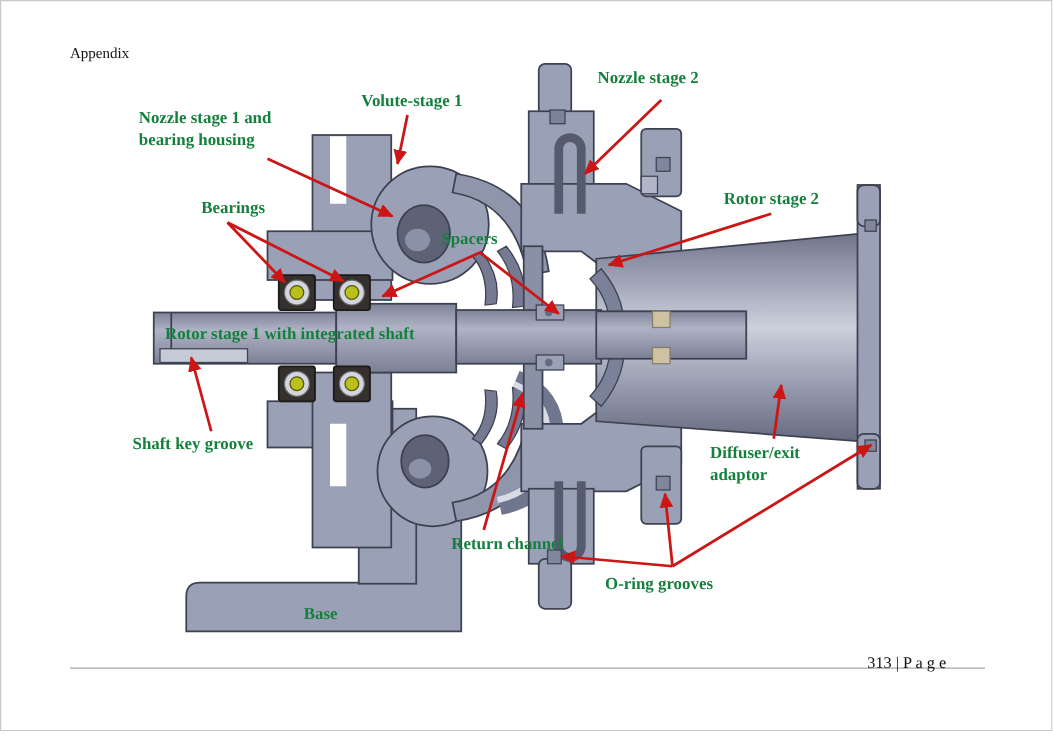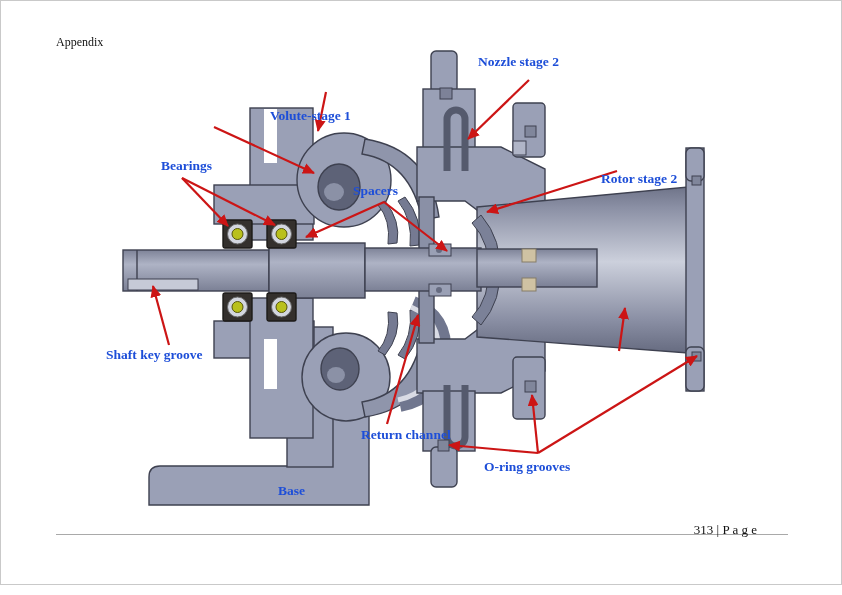--- a/index.html
+++ b/index.html
@@ -13,7 +13,7 @@
   .figure-area svg{position:absolute; left:0; top:0;}
   .lbl{
     position:absolute; font-weight:bold; font-size:13.5px; line-height:1.35;
-    color:#1d4ed8; white-space:normal;
+    color:#15803d; white-space:normal;
   }
   .nowrap{white-space:nowrap;}
   .caption{position:absolute; left:40px; top:514px; width:732px; text-align:center; font-size:11.5px;}

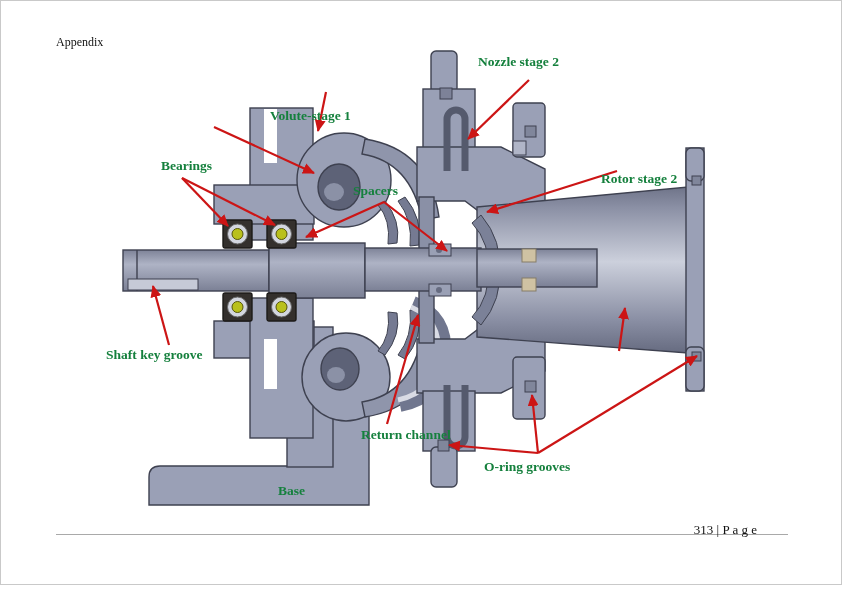--- a/index.html
+++ b/index.html
@@ -159,7 +159,7 @@
       </g>
     </svg>
 
-    <div class="lbl nowrap" style="left:269px; top:71px;margin-top:35px;">Volute-stage 1</div>
+    <div class="lbl nowrap" style="left:288px; top:71px;">Volute-stage 1</div>
     <div class="lbl nowrap" style="left:477px; top:52px;">Nozzle stage 2</div>
     <div class="lbl nowrap" style="left:144px; top:156px;margin-left:16px;">Bearings</div>
     <div class="lbl nowrap" style="left:352px; top:181px;">Spacers</div>

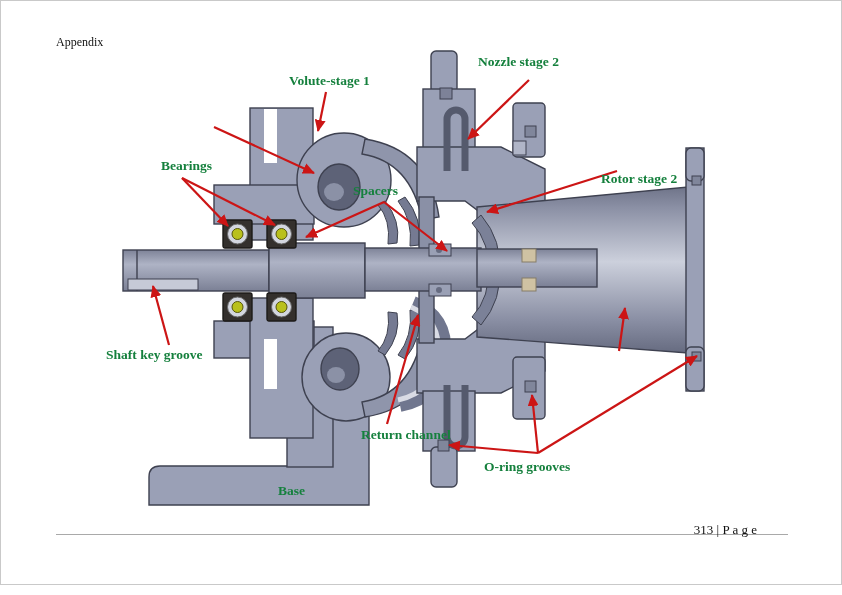--- a/index.html
+++ b/index.html
@@ -159,6 +159,7 @@
       </g>
     </svg>
 
+    <div class="lbl" style="left:110px; top:84px; width:132px;">Nozzle stage 1 and bearing housing</div>
     <div class="lbl nowrap" style="left:288px; top:71px;">Volute-stage 1</div>
     <div class="lbl nowrap" style="left:477px; top:52px;">Nozzle stage 2</div>
     <div class="lbl nowrap" style="left:144px; top:156px;margin-left:16px;">Bearings</div>

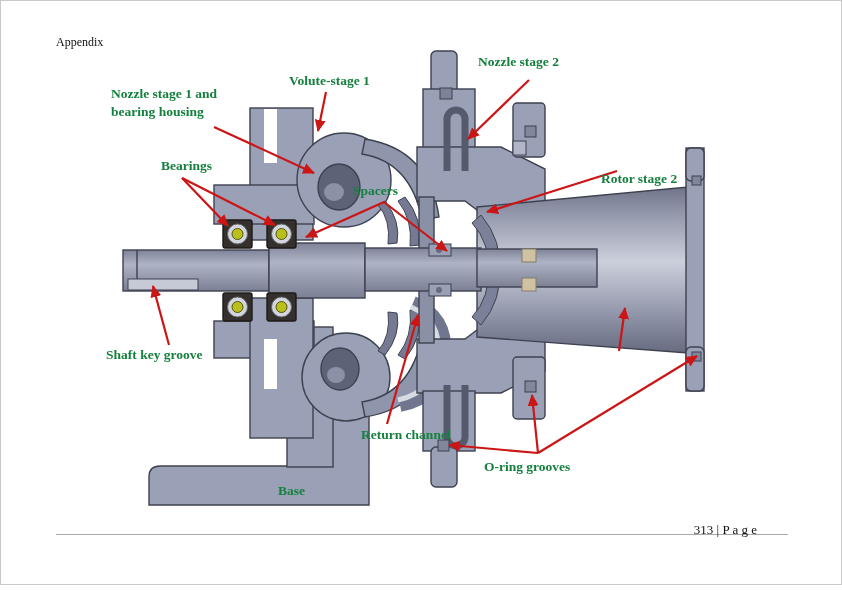--- a/index.html
+++ b/index.html
@@ -164,7 +164,7 @@
     <div class="lbl nowrap" style="left:477px; top:52px;">Nozzle stage 2</div>
     <div class="lbl nowrap" style="left:144px; top:156px;margin-left:16px;">Bearings</div>
     <div class="lbl nowrap" style="left:352px; top:181px;">Spacers</div>
-    <div class="lbl nowrap" style="left:600px; top:149px;margin-top:20px;">Rotor stage 2</div>
+    <div class="lbl nowrap" style="left:578px; top:149px;">Rotor stage 2</div>
     <div class="lbl nowrap" style="left:105px; top:345px;">Shaft key groove</div>
     <div class="lbl nowrap" style="left:328px; top:425px;margin-left:32px;">Return channel</div>
     <div class="lbl nowrap" style="left:483px; top:457px;">O-ring grooves</div>

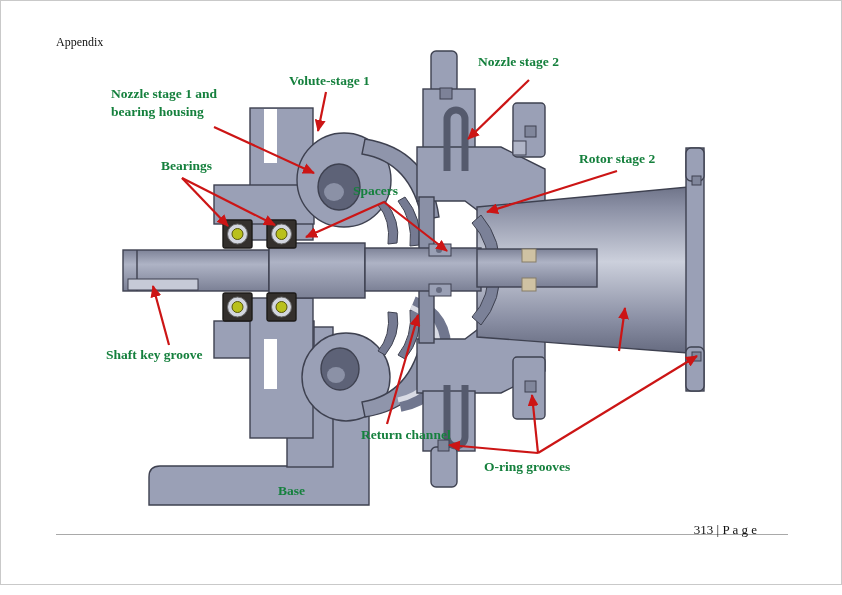--- a/index.html
+++ b/index.html
@@ -165,6 +165,7 @@
     <div class="lbl nowrap" style="left:144px; top:156px;margin-left:16px;">Bearings</div>
     <div class="lbl nowrap" style="left:352px; top:181px;">Spacers</div>
     <div class="lbl nowrap" style="left:578px; top:149px;">Rotor stage 2</div>
+    <div class="lbl nowrap" style="left:131px; top:257px;">Rotor stage 1 with integrated shaft</div>
     <div class="lbl nowrap" style="left:105px; top:345px;">Shaft key groove</div>
     <div class="lbl nowrap" style="left:328px; top:425px;margin-left:32px;">Return channel</div>
     <div class="lbl nowrap" style="left:483px; top:457px;">O-ring grooves</div>

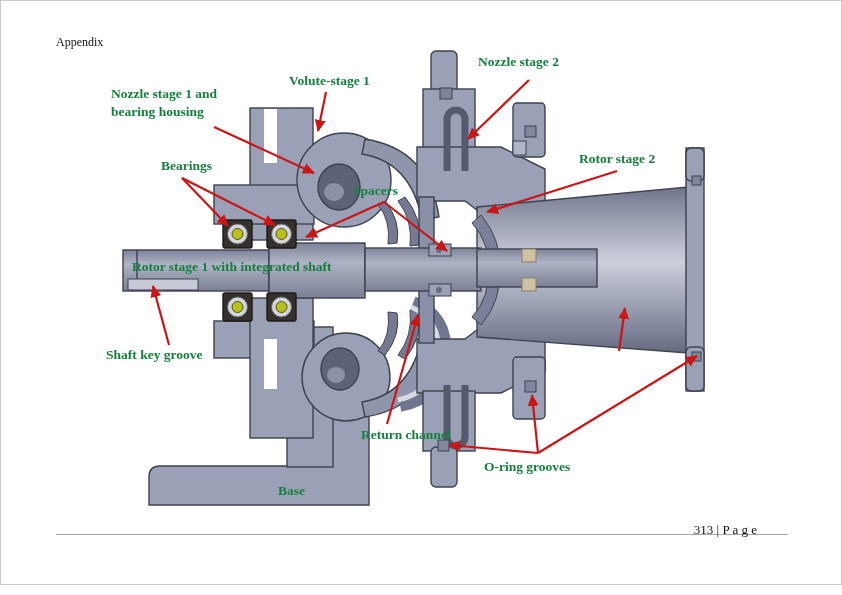--- a/index.html
+++ b/index.html
@@ -167,6 +167,7 @@
     <div class="lbl nowrap" style="left:578px; top:149px;">Rotor stage 2</div>
     <div class="lbl nowrap" style="left:131px; top:257px;">Rotor stage 1 with integrated shaft</div>
     <div class="lbl nowrap" style="left:105px; top:345px;">Shaft key groove</div>
+    <div class="lbl" style="left:567px; top:352px; width:98px;">Diffuser/exit adaptor</div>
     <div class="lbl nowrap" style="left:328px; top:425px;margin-left:32px;">Return channel</div>
     <div class="lbl nowrap" style="left:483px; top:457px;">O-ring grooves</div>
     <div class="lbl nowrap" style="left:242px; top:481px;margin-left:35px;">Base</div>

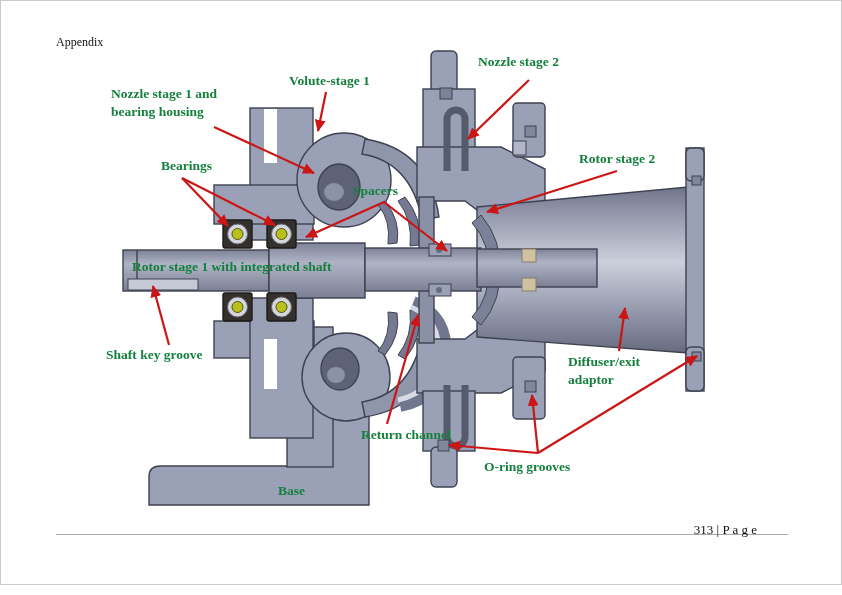--- a/index.html
+++ b/index.html
@@ -170,7 +170,7 @@
     <div class="lbl" style="left:567px; top:352px; width:98px;">Diffuser/exit adaptor</div>
     <div class="lbl nowrap" style="left:328px; top:425px;margin-left:32px;">Return channel</div>
     <div class="lbl nowrap" style="left:483px; top:457px;">O-ring grooves</div>
-    <div class="lbl nowrap" style="left:242px; top:481px;margin-left:35px;">Base</div>
+    <div class="lbl nowrap" style="left:242px; top:481px;">Base</div>
   </div>
 
   <div class="footer-rule"></div>

